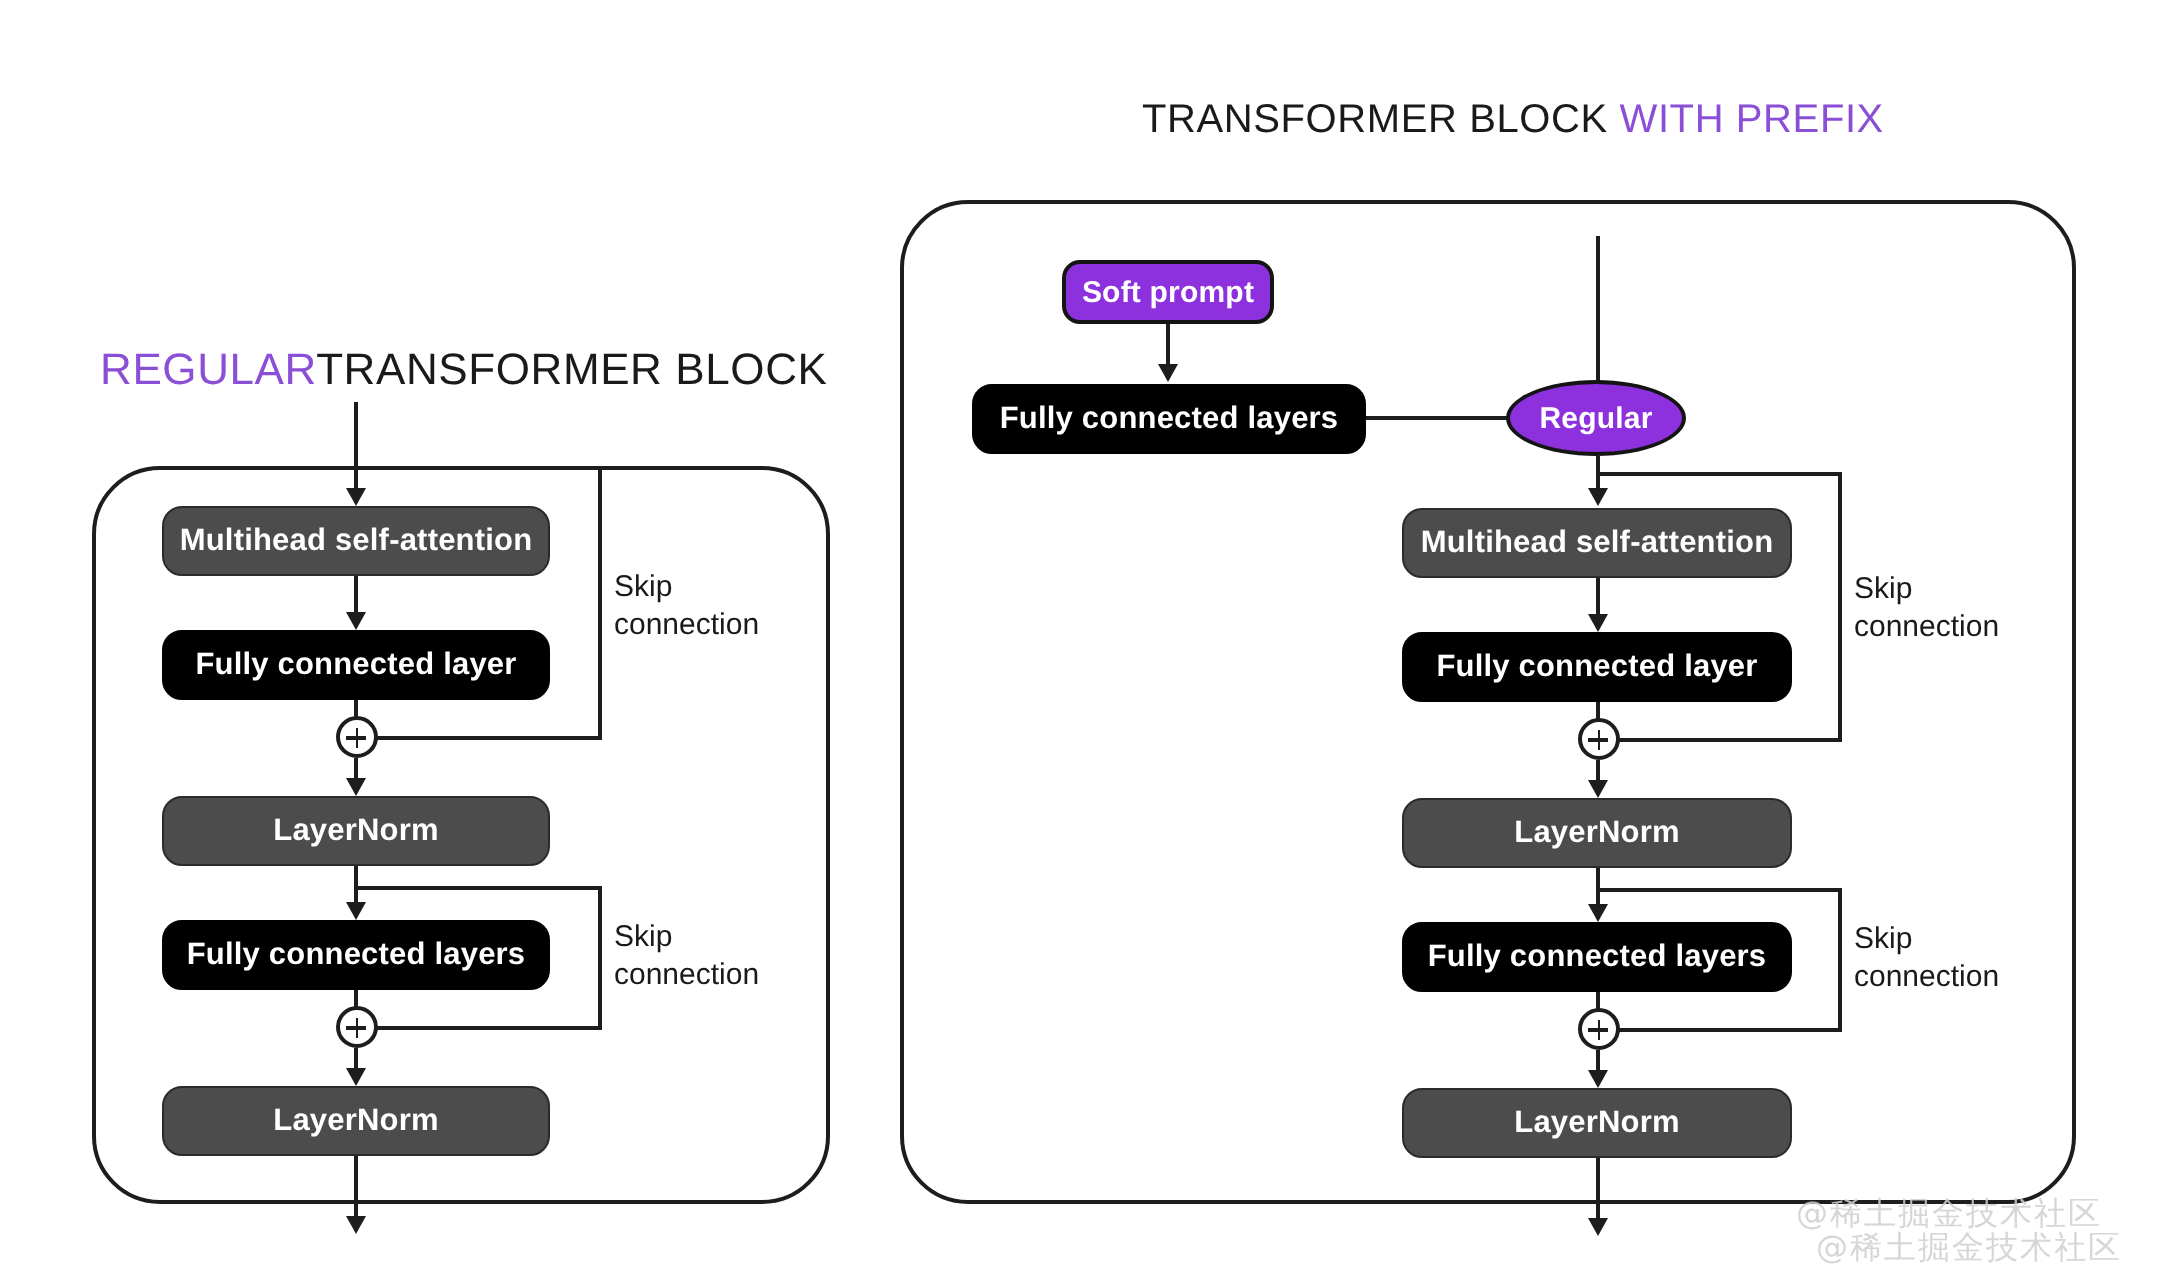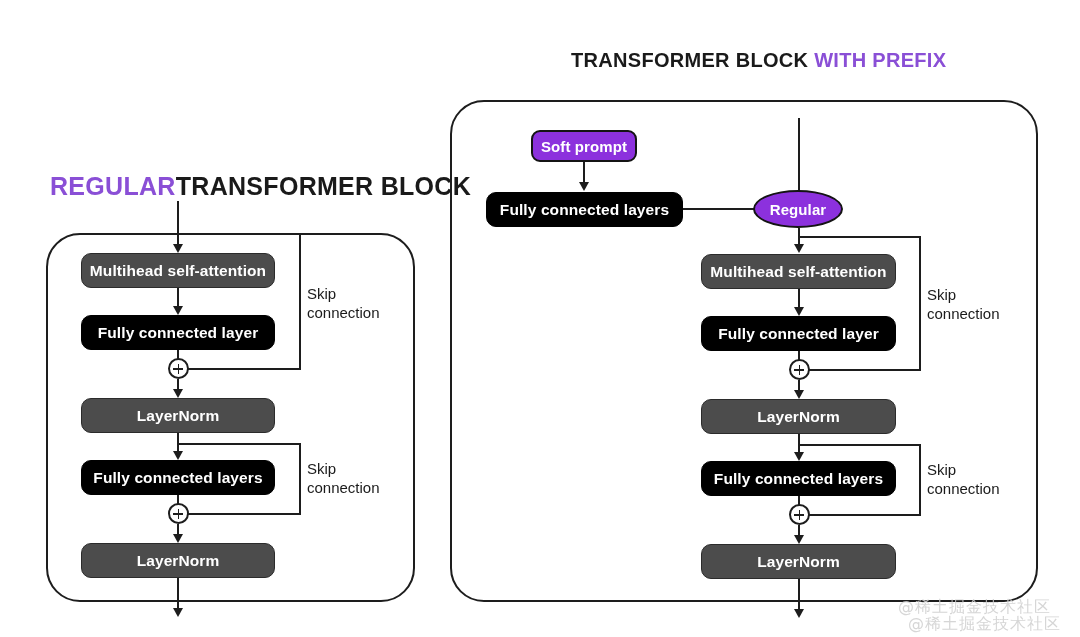--- a/index.html
+++ b/index.html
@@ -28,7 +28,7 @@
     position: absolute;
     white-space: nowrap;
     font-family: "Liberation Sans", sans-serif;
-    font-weight: 700;
+    font-weight: 400;
     color: #1a1a1a;
     letter-spacing: 0.3px;
   }

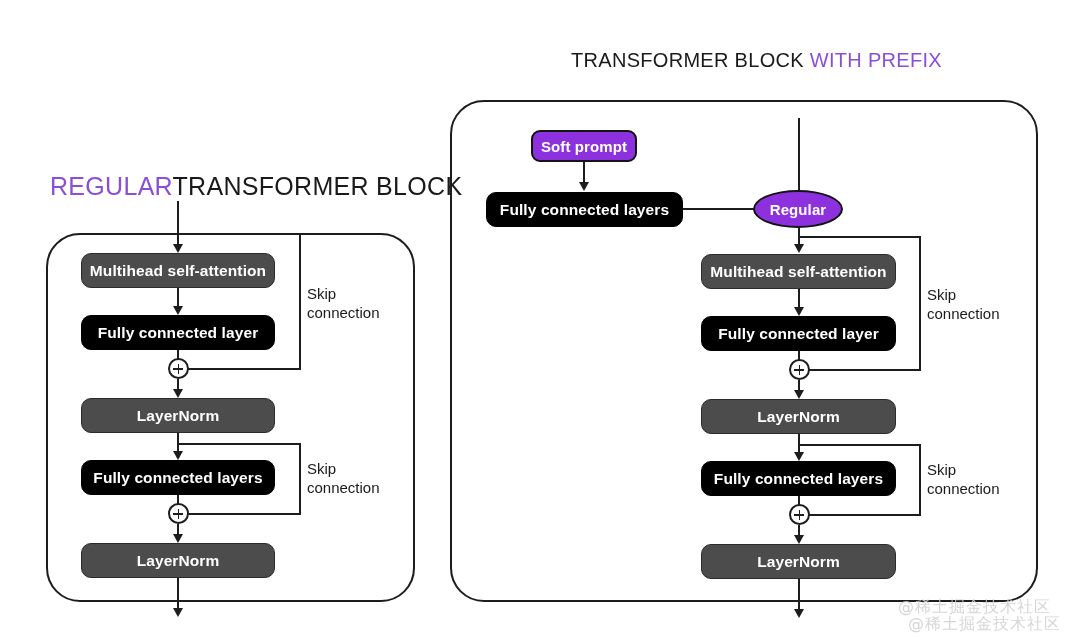--- a/index.html
+++ b/index.html
@@ -33,7 +33,7 @@
     letter-spacing: 0.3px;
   }
   .title-cap {
-    font-size: 25px;
+    font-size: 22px;
     text-transform: uppercase;
   }
   .title-small {

